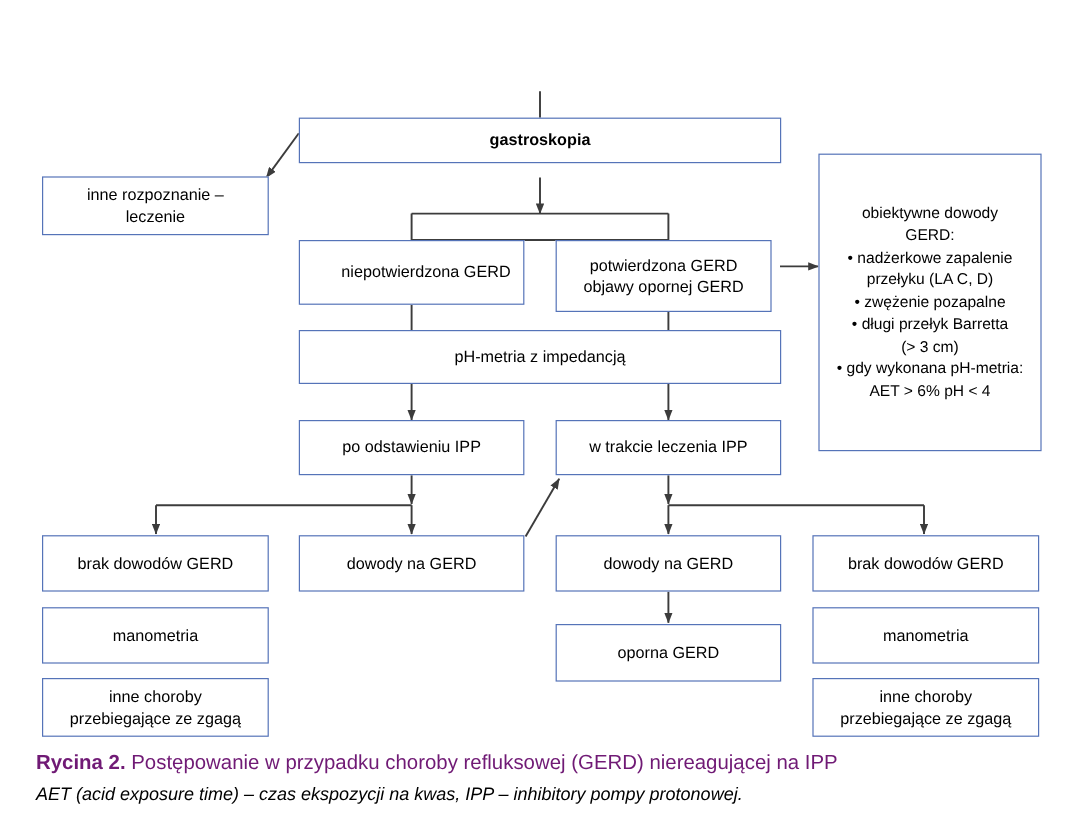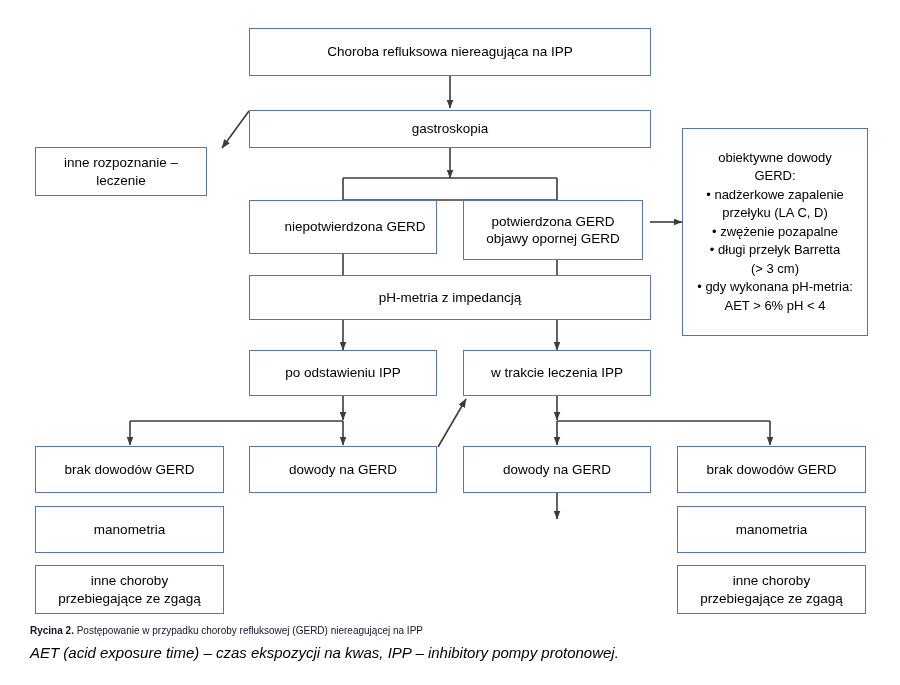--- a/index.html
+++ b/index.html
@@ -143,9 +143,6 @@
     </g>
   </svg>
 
-  <div class="node" style="left:249px; top:28px; width:402px; height:48px;">
-    <span class="txt">Choroba refluksowa niereagująca na IPP</span>
-  </div>
 
   <div class="node" style="left:249px; top:110px; width:402px; height:38px;">
     <span class="txt">gastroskopia</span>

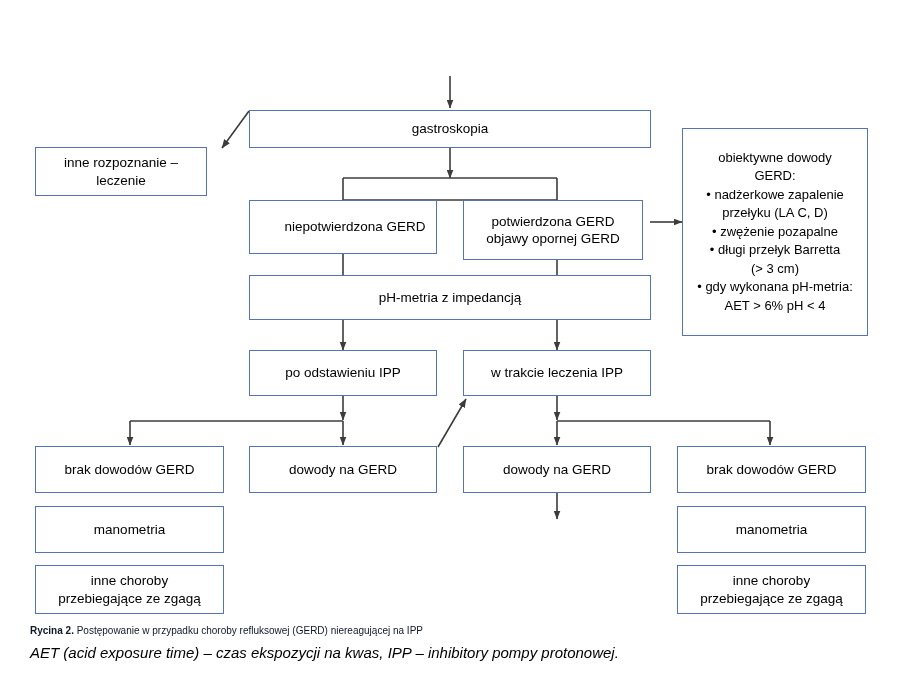--- a/index.html
+++ b/index.html
@@ -144,7 +144,7 @@
   </svg>
 
 
-  <div class="node" style="left:249px; top:110px; width:402px; height:38px;">
+  <div class="node" style="left:249px; top:98px; width:402px; height:38px;font-weight:bold;">
     <span class="txt">gastroskopia</span>
   </div>
 

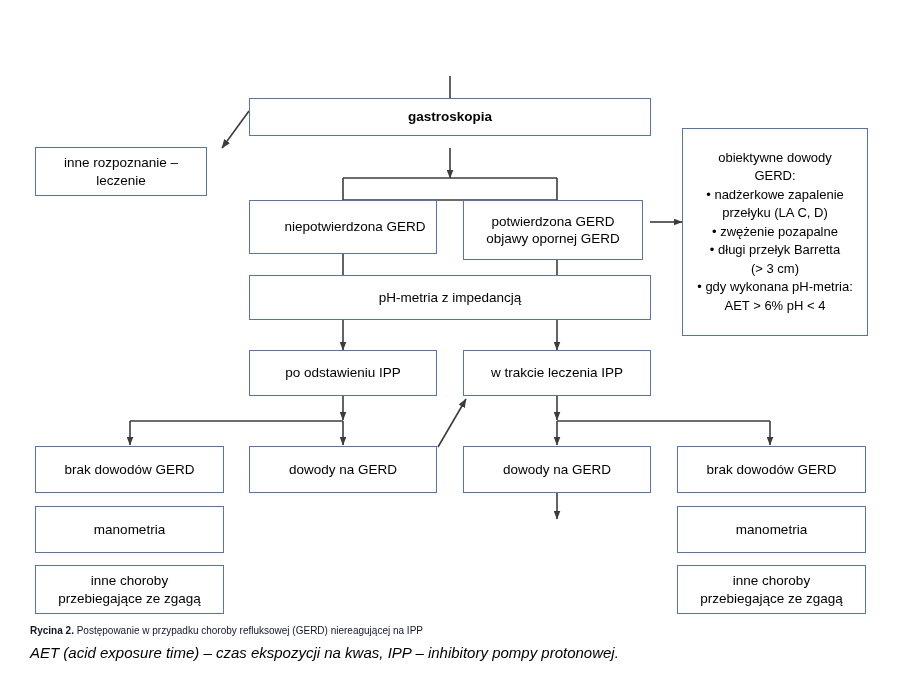--- a/index.html
+++ b/index.html
@@ -148,7 +148,7 @@
     <span class="txt">gastroskopia</span>
   </div>
 
-  <div class="node" style="left:35px; top:147px; width:172px; height:49px;">
+  <div class="node" style="left:35px; top:147px; width:189px; height:49px;">
     <span class="txt">inne rozpoznanie –
 leczenie</span>
   </div>

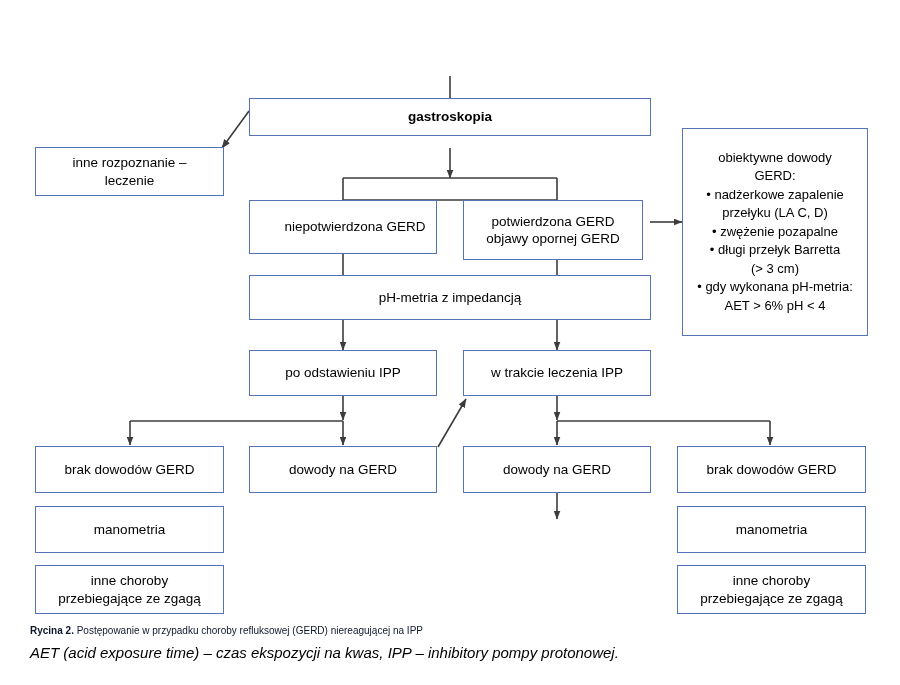--- a/index.html
+++ b/index.html
@@ -162,7 +162,7 @@
 objawy opornej GERD</span>
   </div>
 
-  <div class="node panel" style="left:682px; top:128px; width:186px; height:208px;">
+  <div class="node panel" style="left:682px; top:128px; width:186px; height:248px;">
     <span class="txt">obiektywne dowody
 GERD:
 • nadżerkowe zapalenie

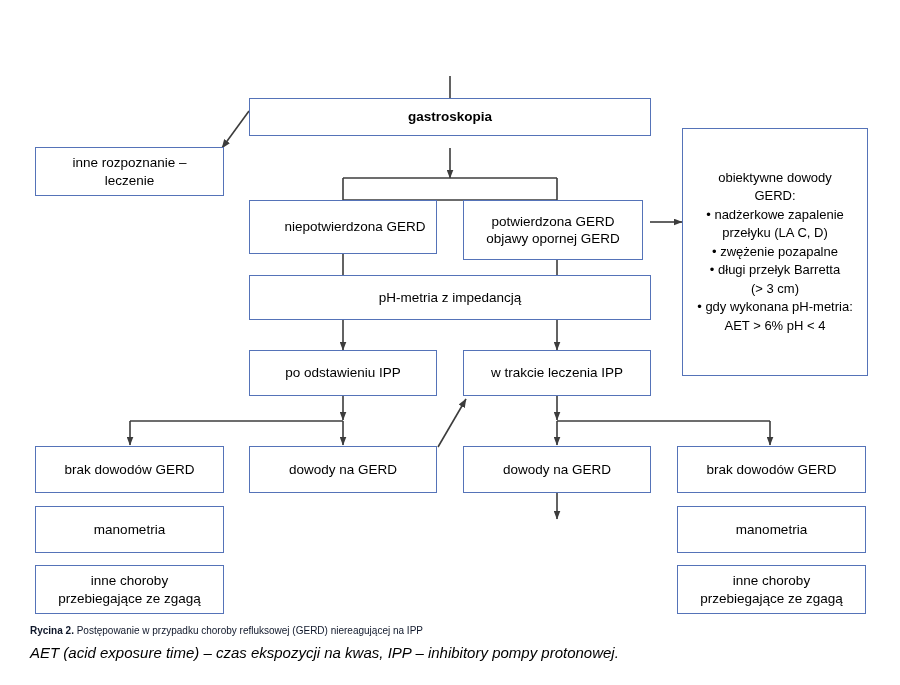--- a/index.html
+++ b/index.html
@@ -211,6 +211,9 @@
 przebiegające ze zgagą</span>
   </div>
 
+  <div class="node" style="left:463px; top:520px; width:188px; height:48px;">
+    <span class="txt">oporna GERD</span>
+  </div>
 
   <div class="node" style="left:677px; top:506px; width:189px; height:47px;">
     <span class="txt">manometria</span>

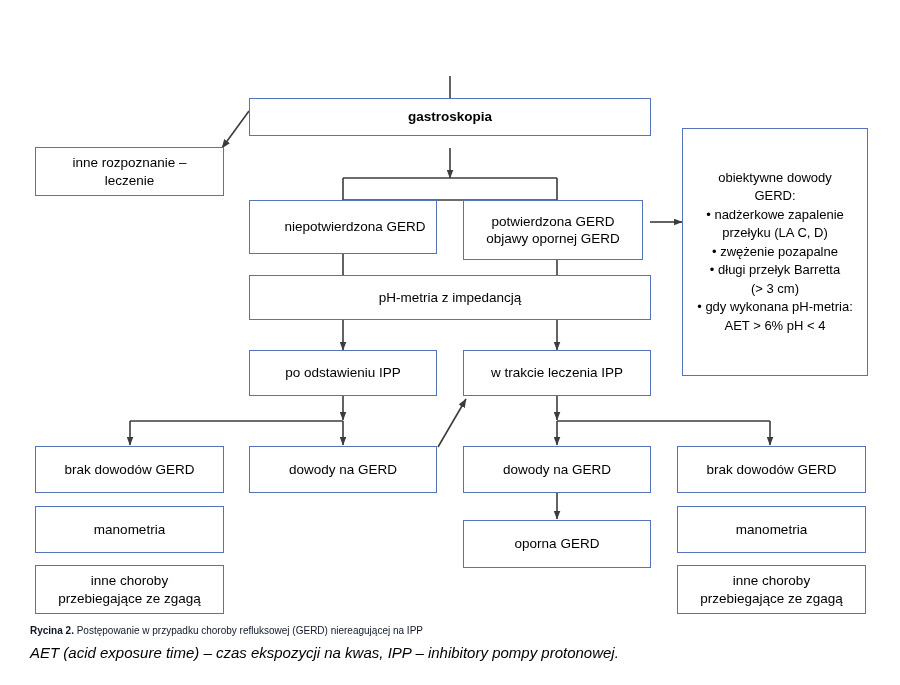--- a/index.html
+++ b/index.html
@@ -73,9 +73,9 @@
     z-index: 3;
   }
   #caption .cap-line1 {
-    font-size: 10px;
+    font-size: 17px;
     line-height: 1.45;
-    color: #0f172a;
+    color: #701a75;
     white-space: nowrap;
   }
   #caption .cap-line1 .cap-label {

